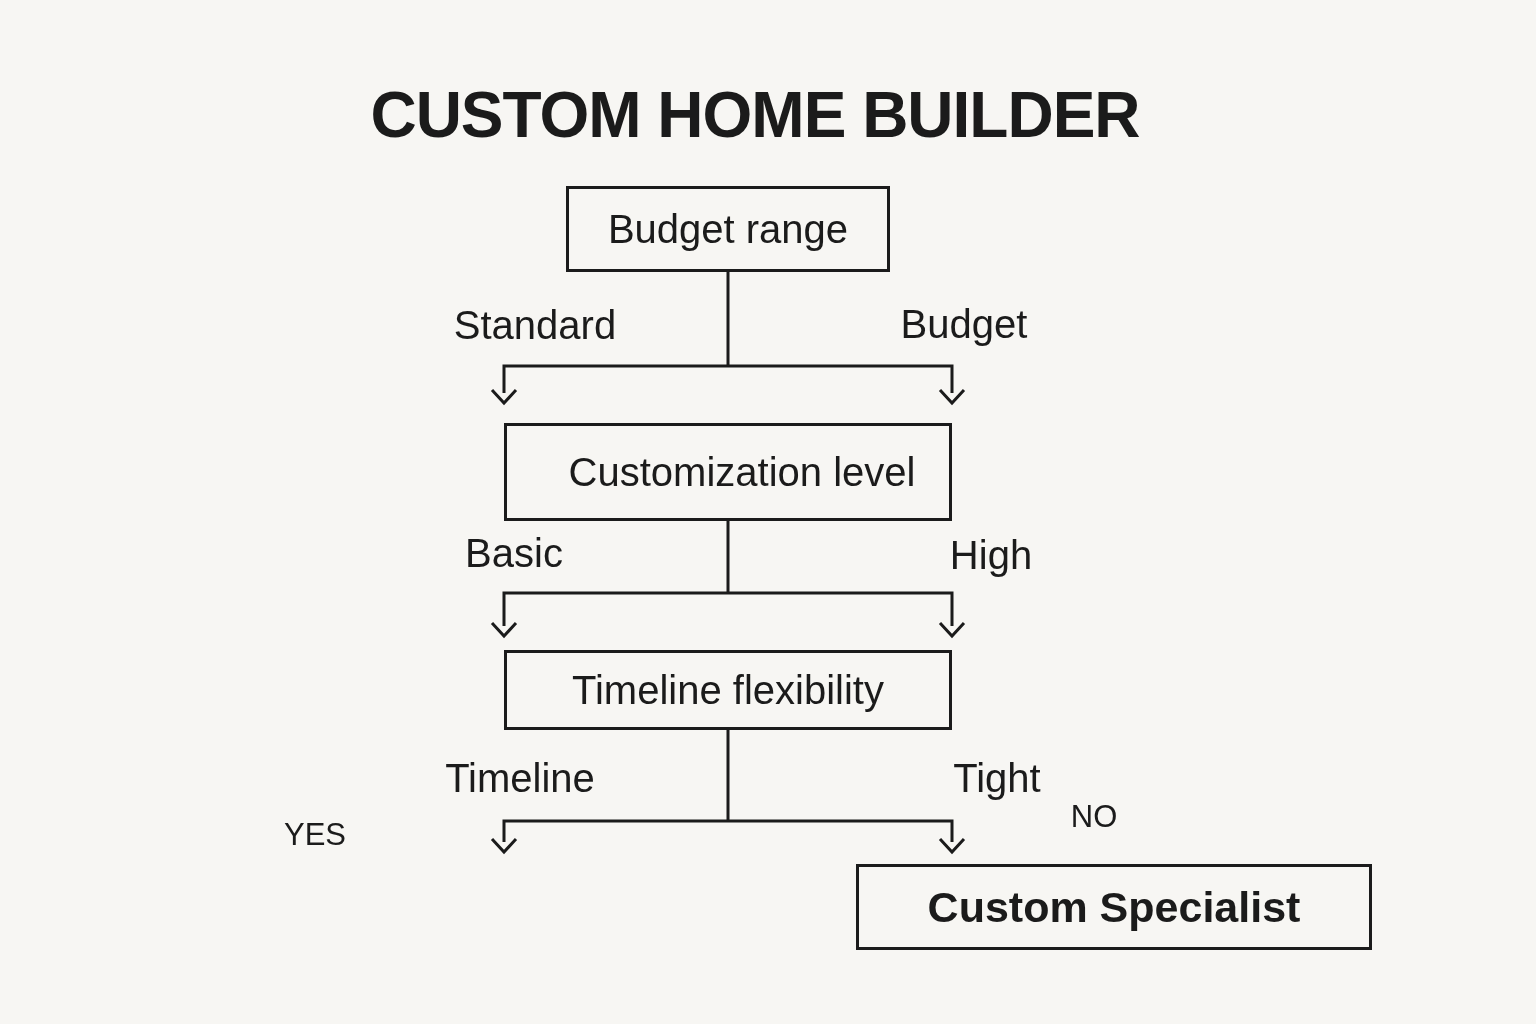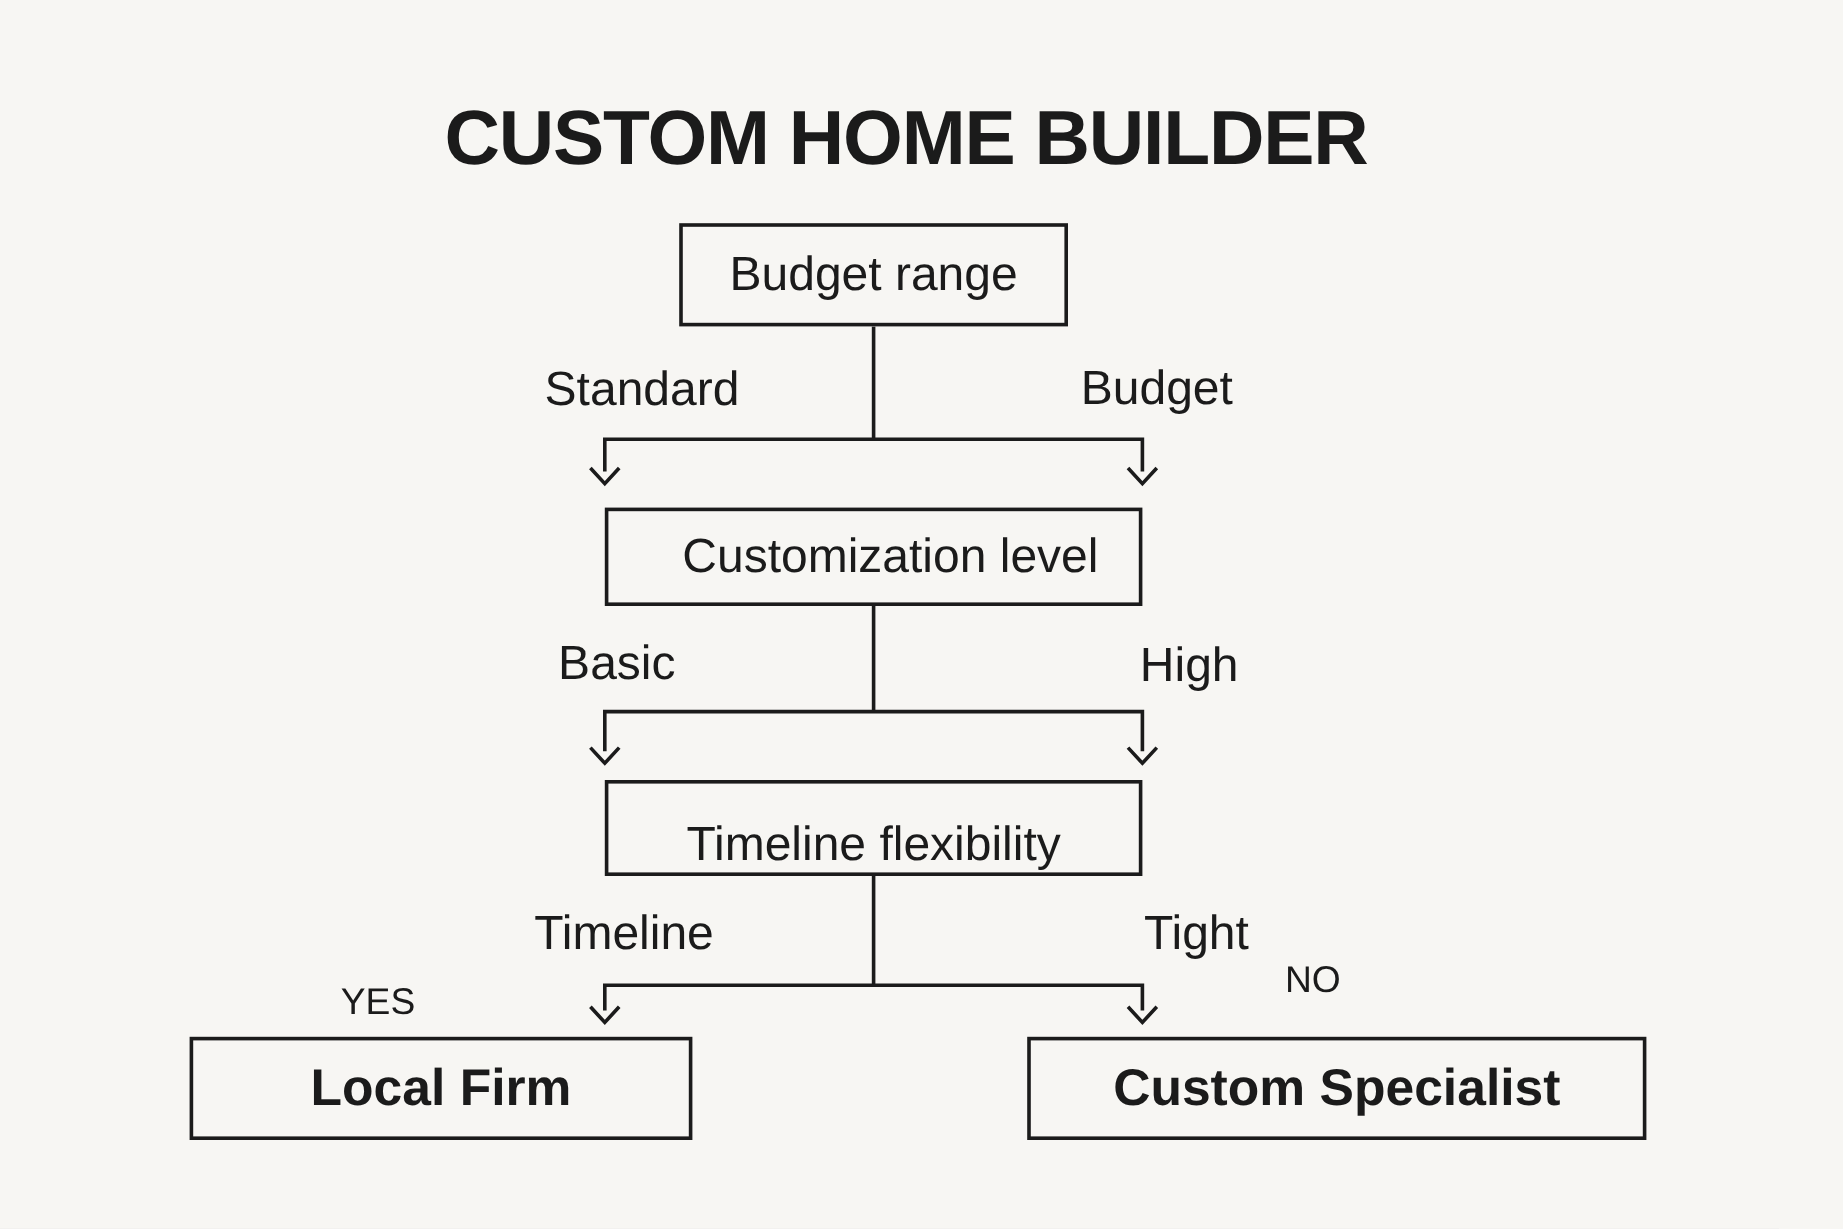--- a/index.html
+++ b/index.html
@@ -55,7 +55,7 @@
   .outcome  { font-size: 43px; font-weight: 700; }
 
   .n-budget        { left: 566px; top: 186px; width: 324px; height: 86px; }
-  .n-customization { left: 504px; top: 423px; width: 448px; height: 82px; padding-left: 28px; }
+  .n-customization { left: 504px; top: 423px; width: 448px; height: 98px; padding-left: 28px; }
   .n-timeline      { left: 504px; top: 650px; width: 448px; height: 80px; align-items: flex-end; }
   .n-local         { left: 158px; top: 864px; width: 419px; height: 86px; }
   .n-specialist    { left: 856px; top: 864px; width: 516px; height: 86px; }

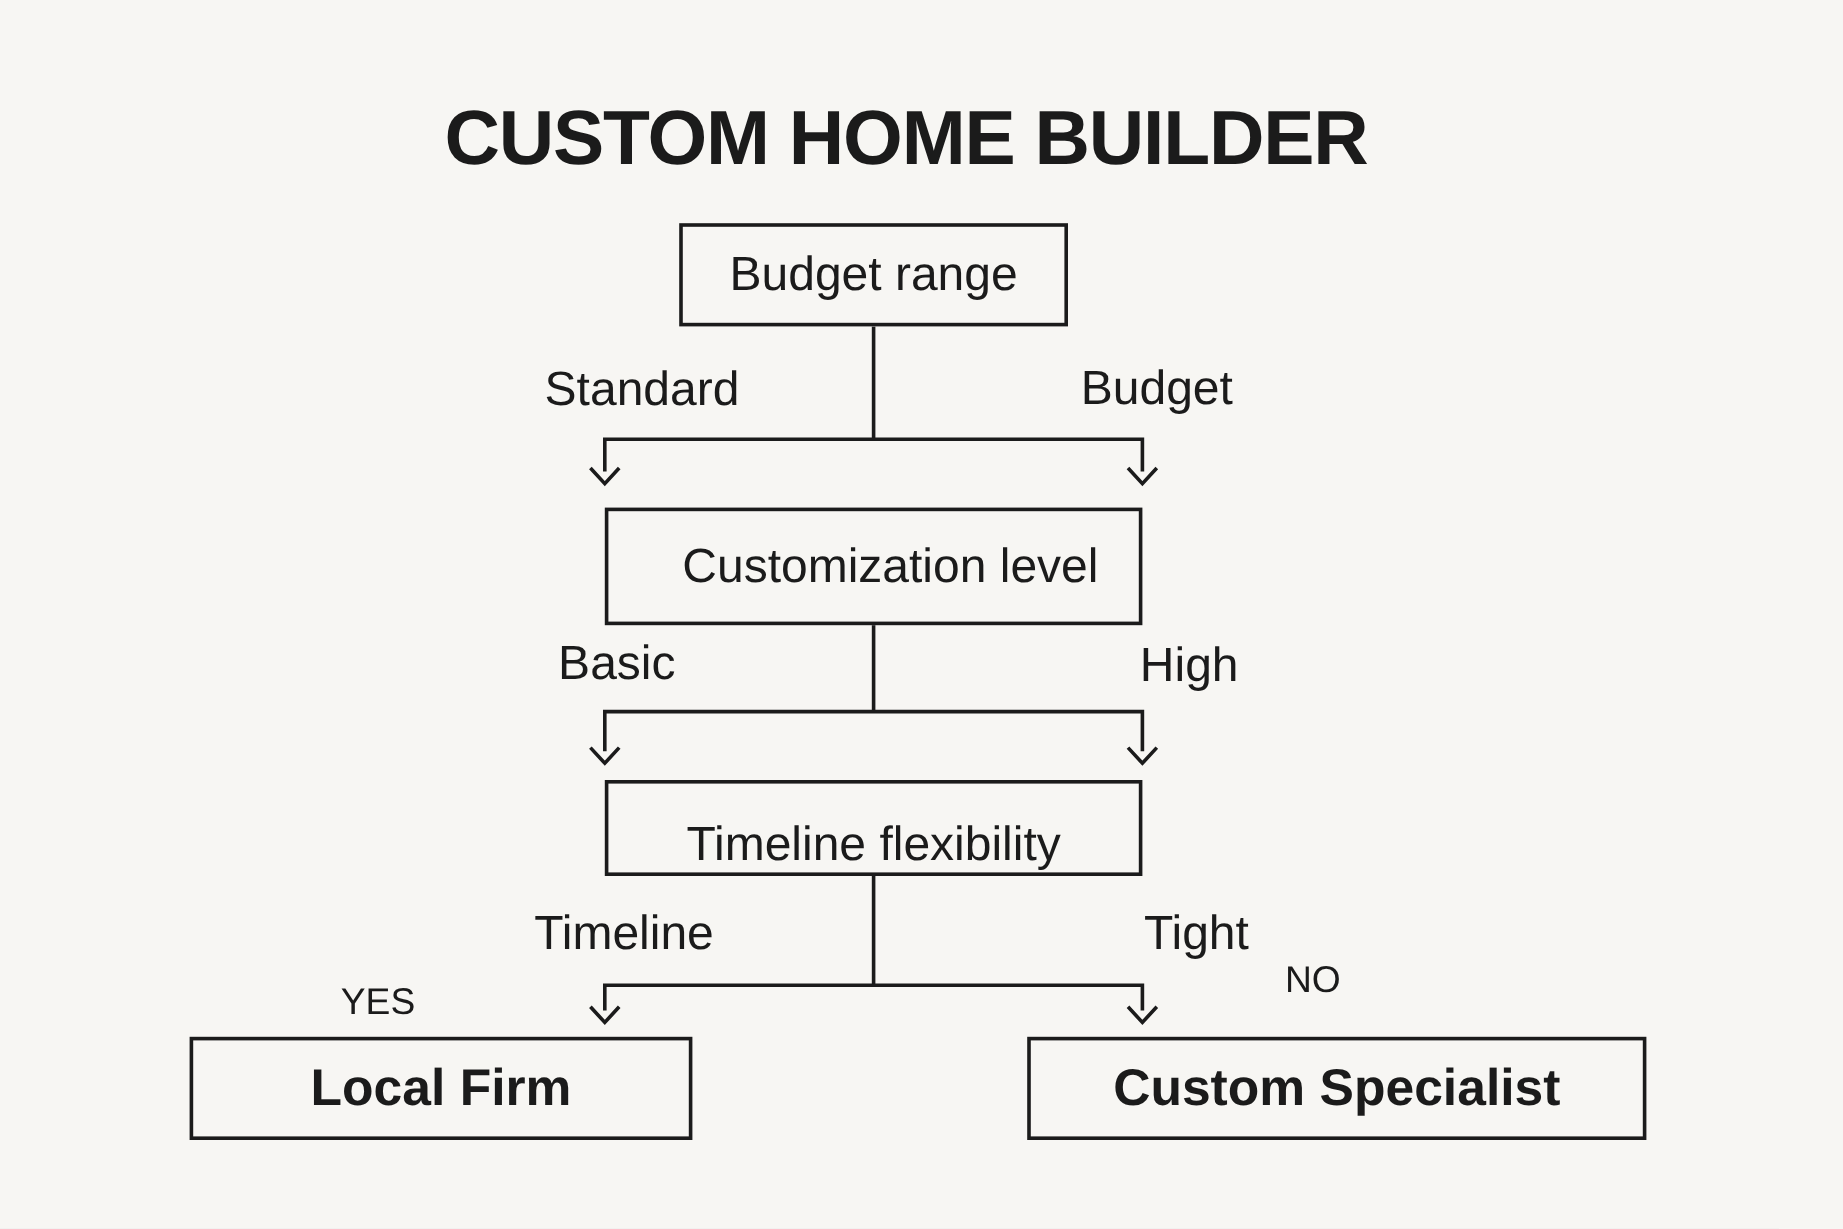--- a/index.html
+++ b/index.html
@@ -56,7 +56,7 @@
 
   .n-budget        { left: 566px; top: 186px; width: 324px; height: 86px; }
   .n-customization { left: 504px; top: 423px; width: 448px; height: 98px; padding-left: 28px; }
-  .n-timeline      { left: 504px; top: 650px; width: 448px; height: 80px; align-items: flex-end; }
+  .n-timeline      { left: 504px; top: 650px; width: 448px; height: 80px; }
   .n-local         { left: 158px; top: 864px; width: 419px; height: 86px; }
   .n-specialist    { left: 856px; top: 864px; width: 516px; height: 86px; }
 

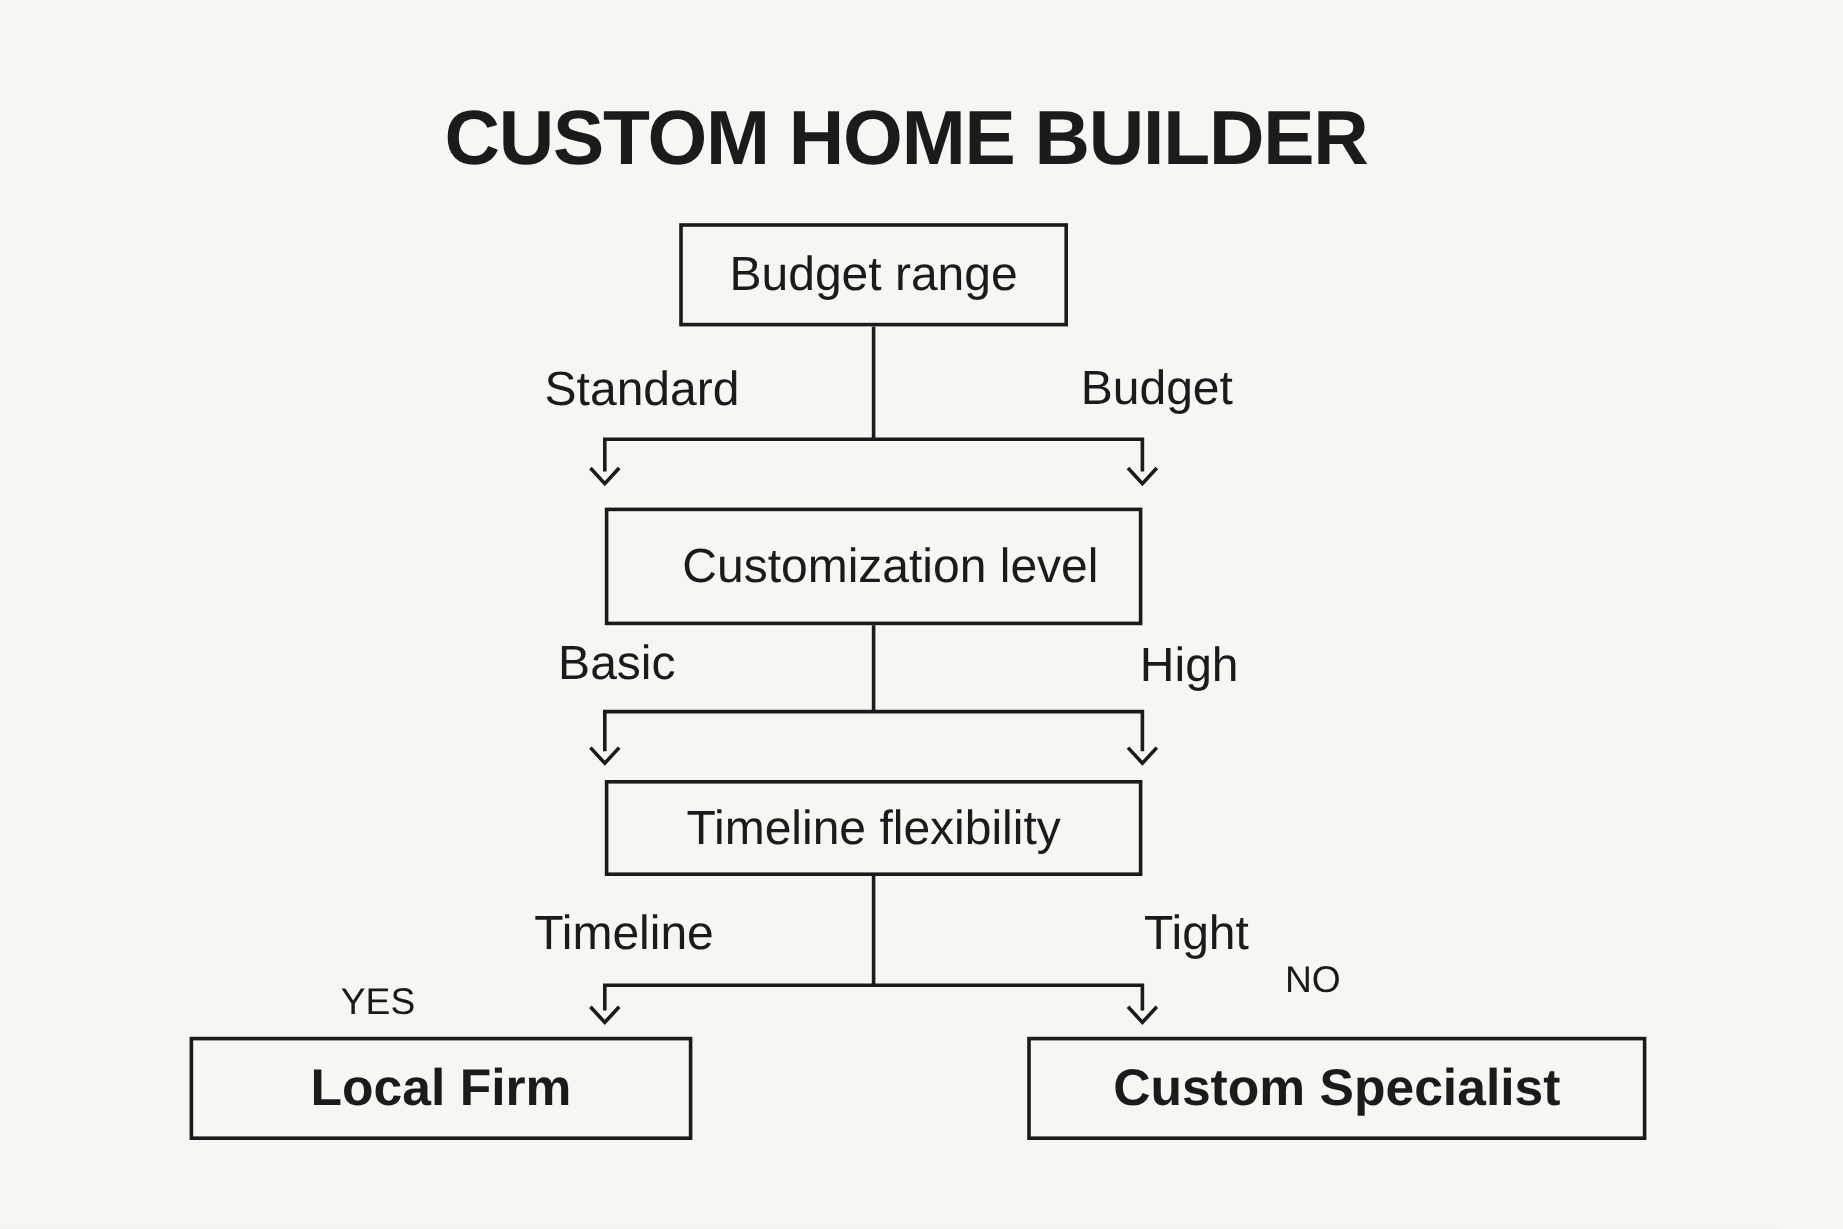--- a/index.html
+++ b/index.html
@@ -119,9 +119,6 @@
     <span>Timeline flexibility</span>
   </div>
 
-  <div class="node outcome n-local">
-    <span>Local Firm</span>
-  </div>
   <div class="node outcome n-specialist">
     <span>Custom Specialist</span>
   </div>

